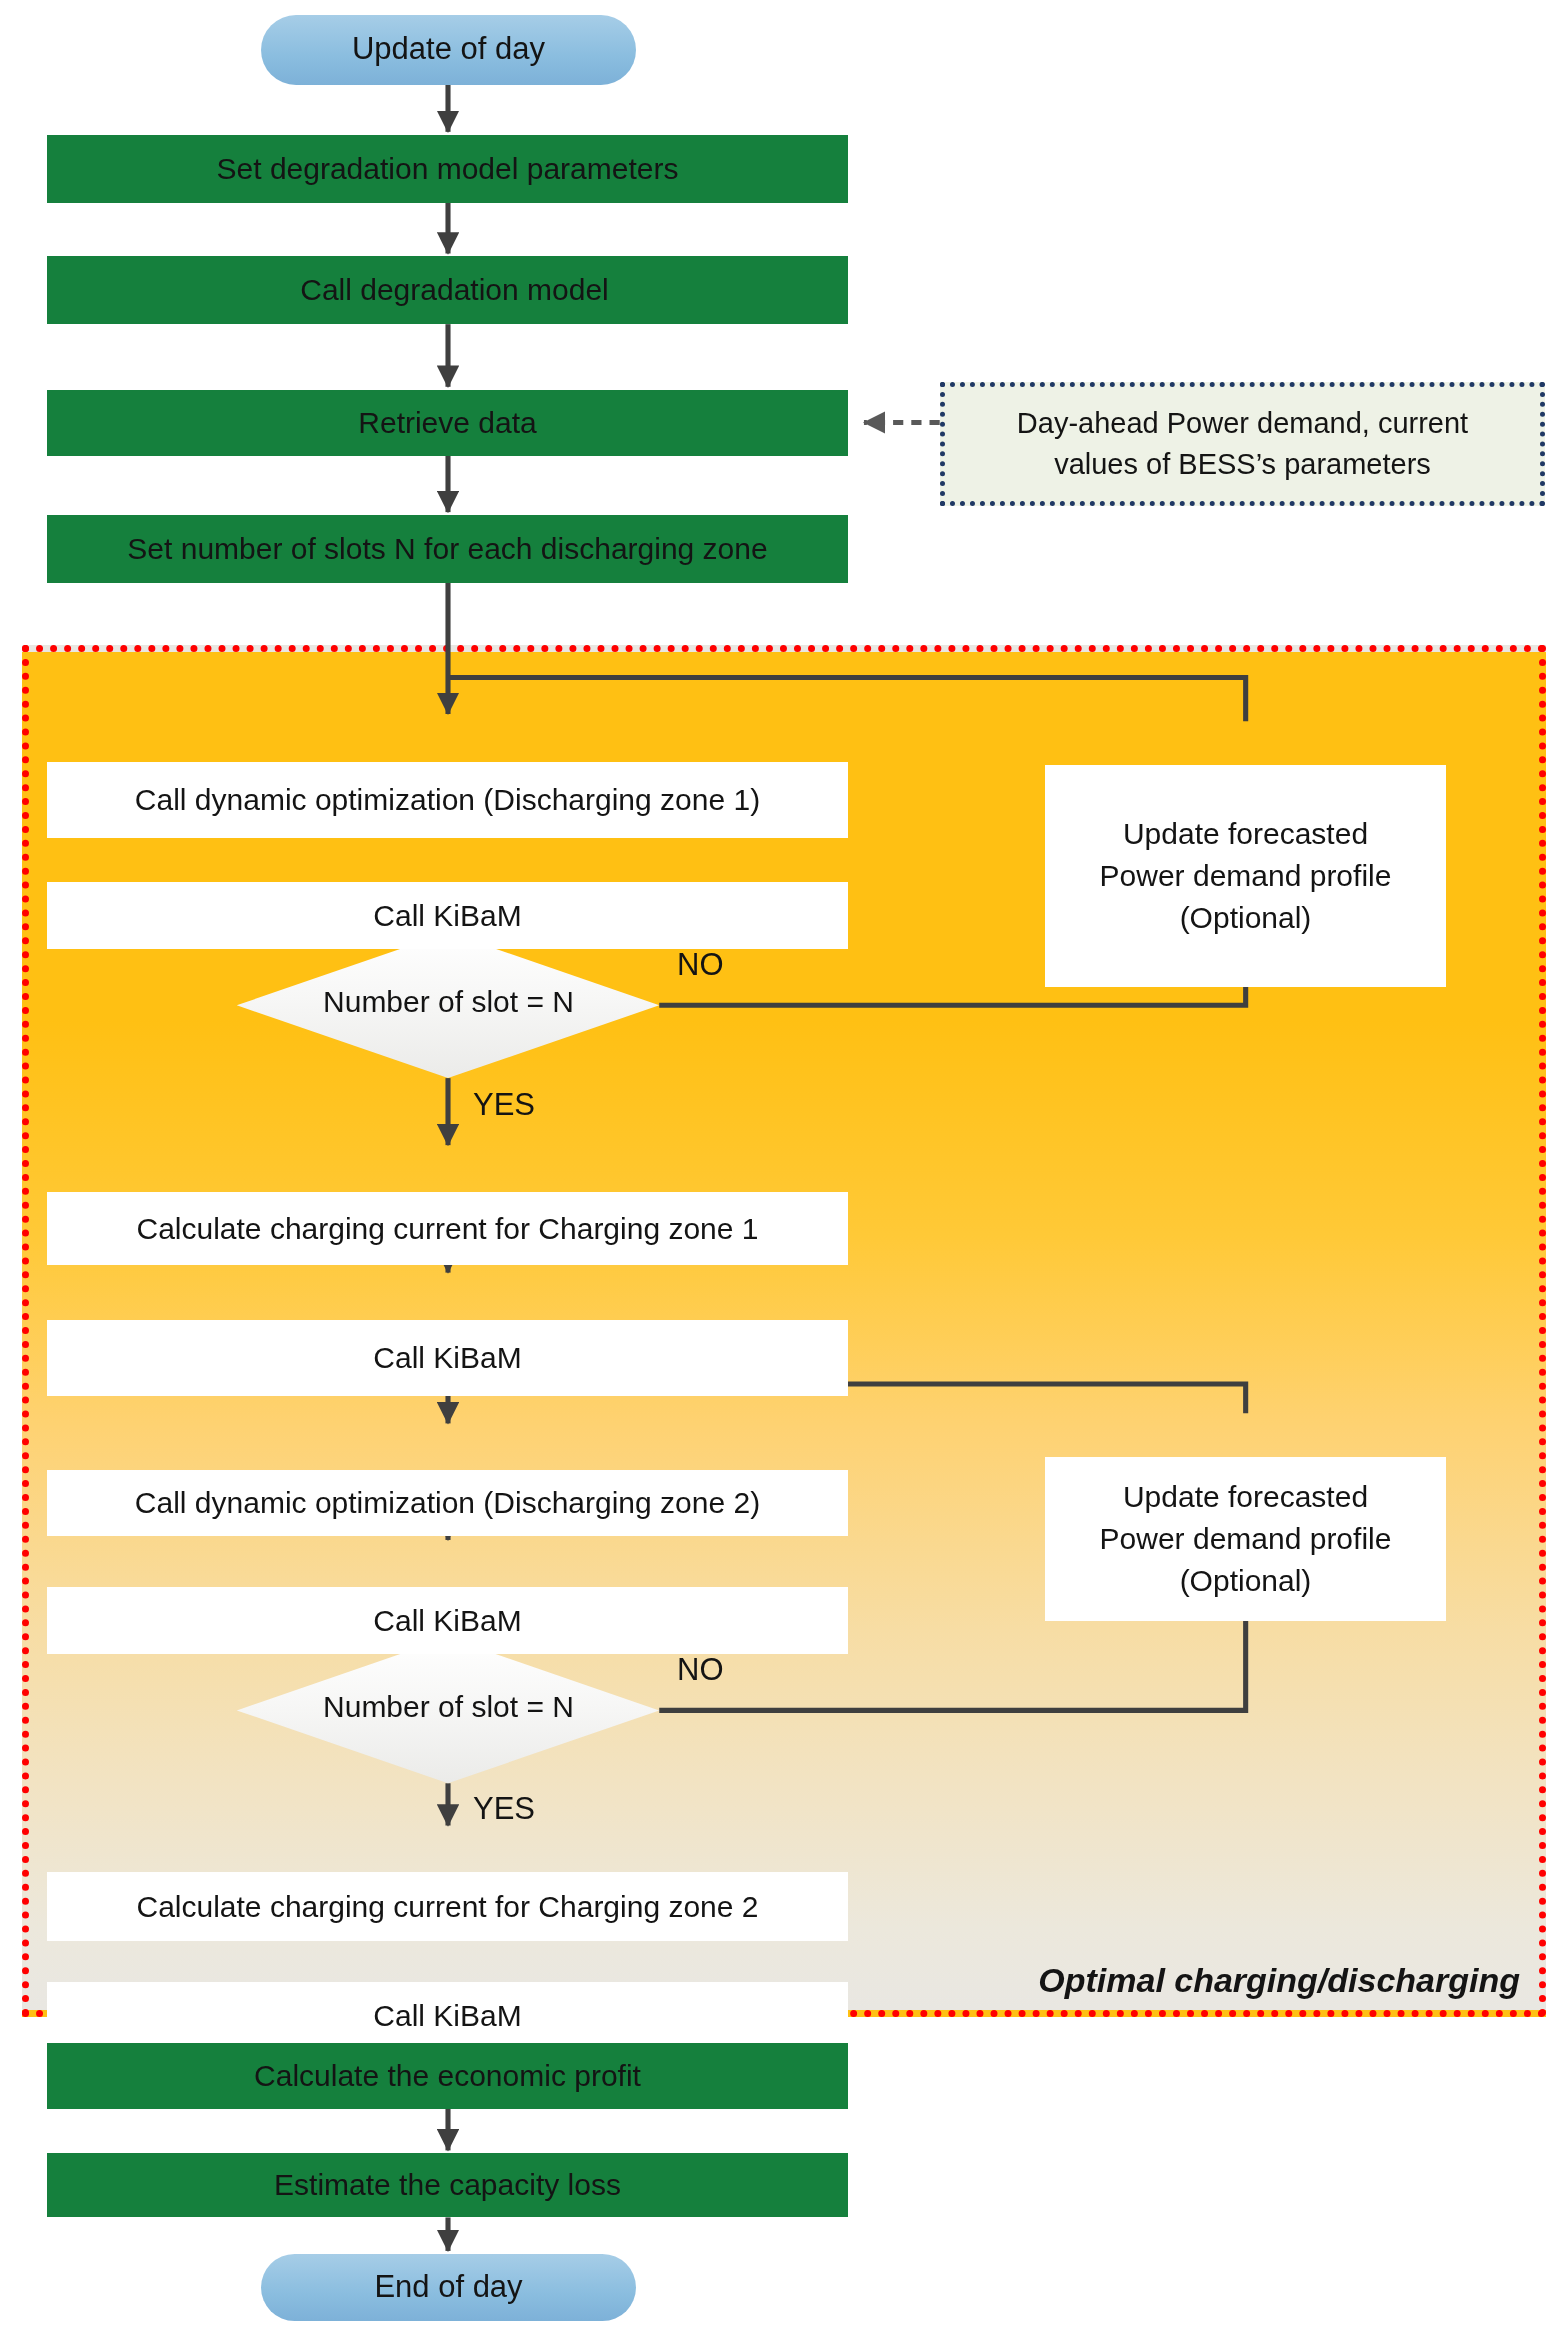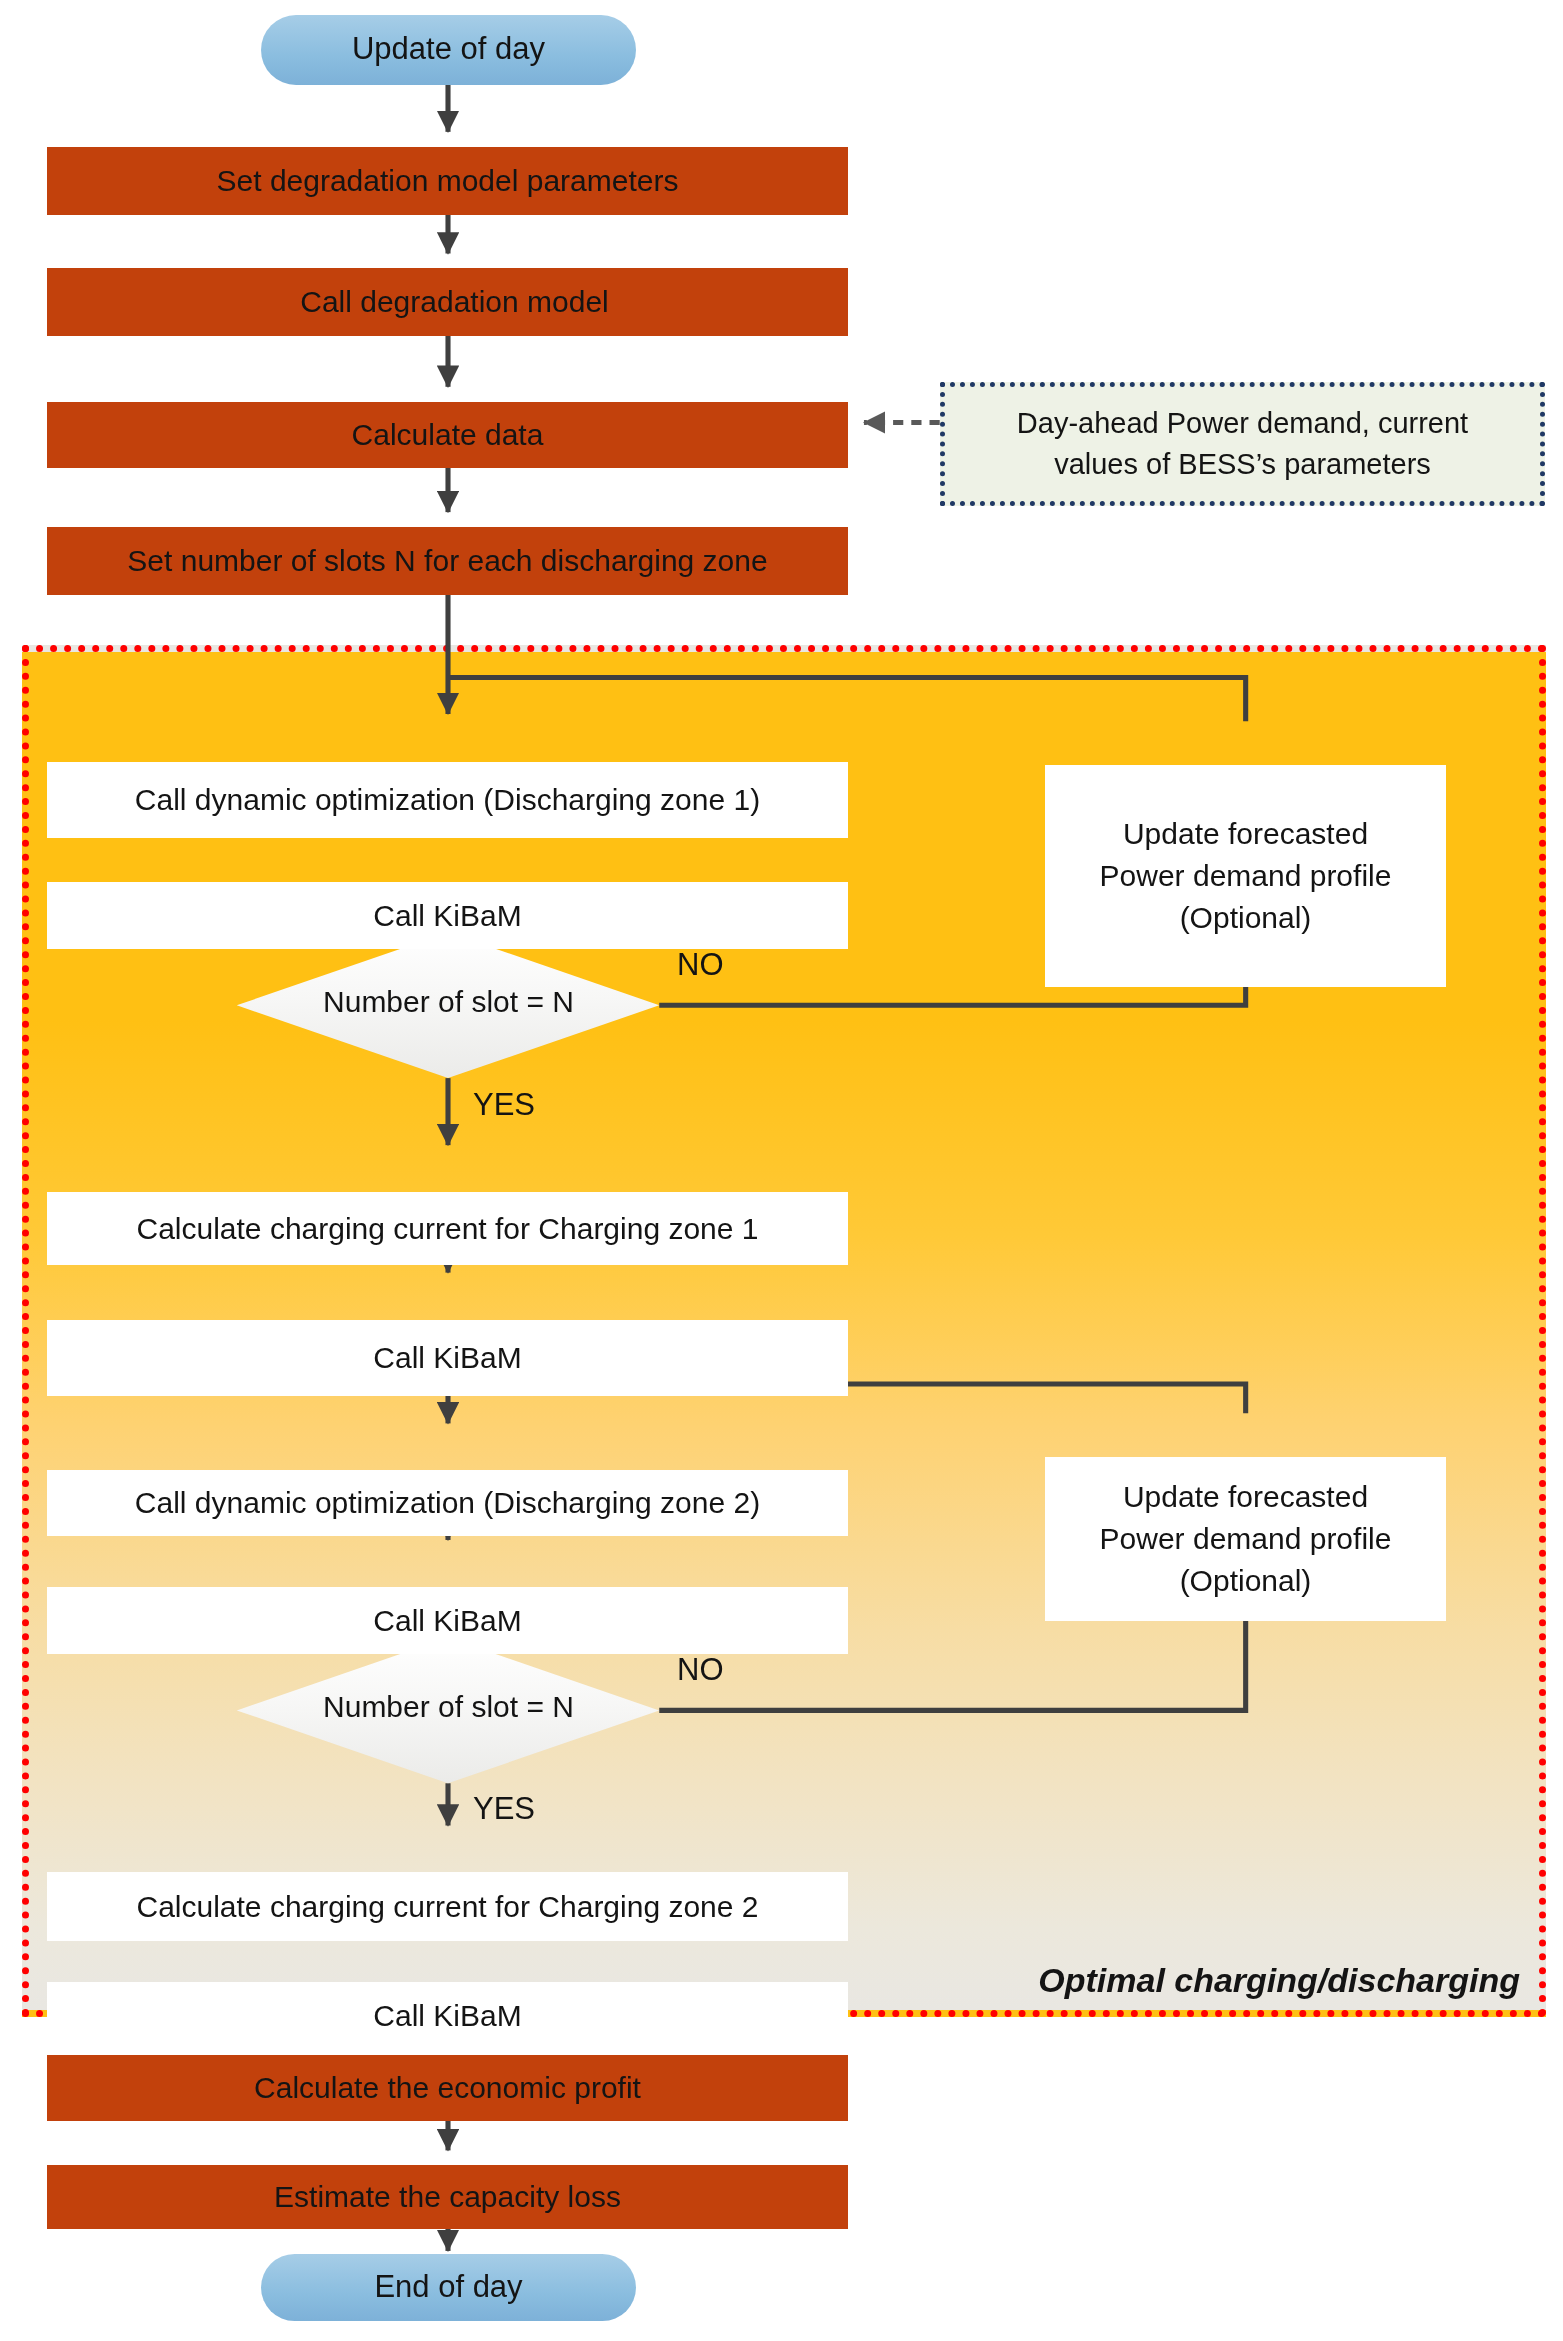--- a/index.html
+++ b/index.html
@@ -18,7 +18,7 @@
     position:absolute;display:flex;align-items:center;justify-content:center;
     text-align:center;font-size:30px;line-height:1.25;z-index:2;box-sizing:border-box;
   }
-  .green{background:#c2410c;margin-top:12px;}
+  .green{background:#15803d;}
   .white{background:#ffffff;margin-top:44px;}
   .pill{
     background:linear-gradient(180deg,#a6cde7 0%,#8abddf 60%,#7db1d8 100%);

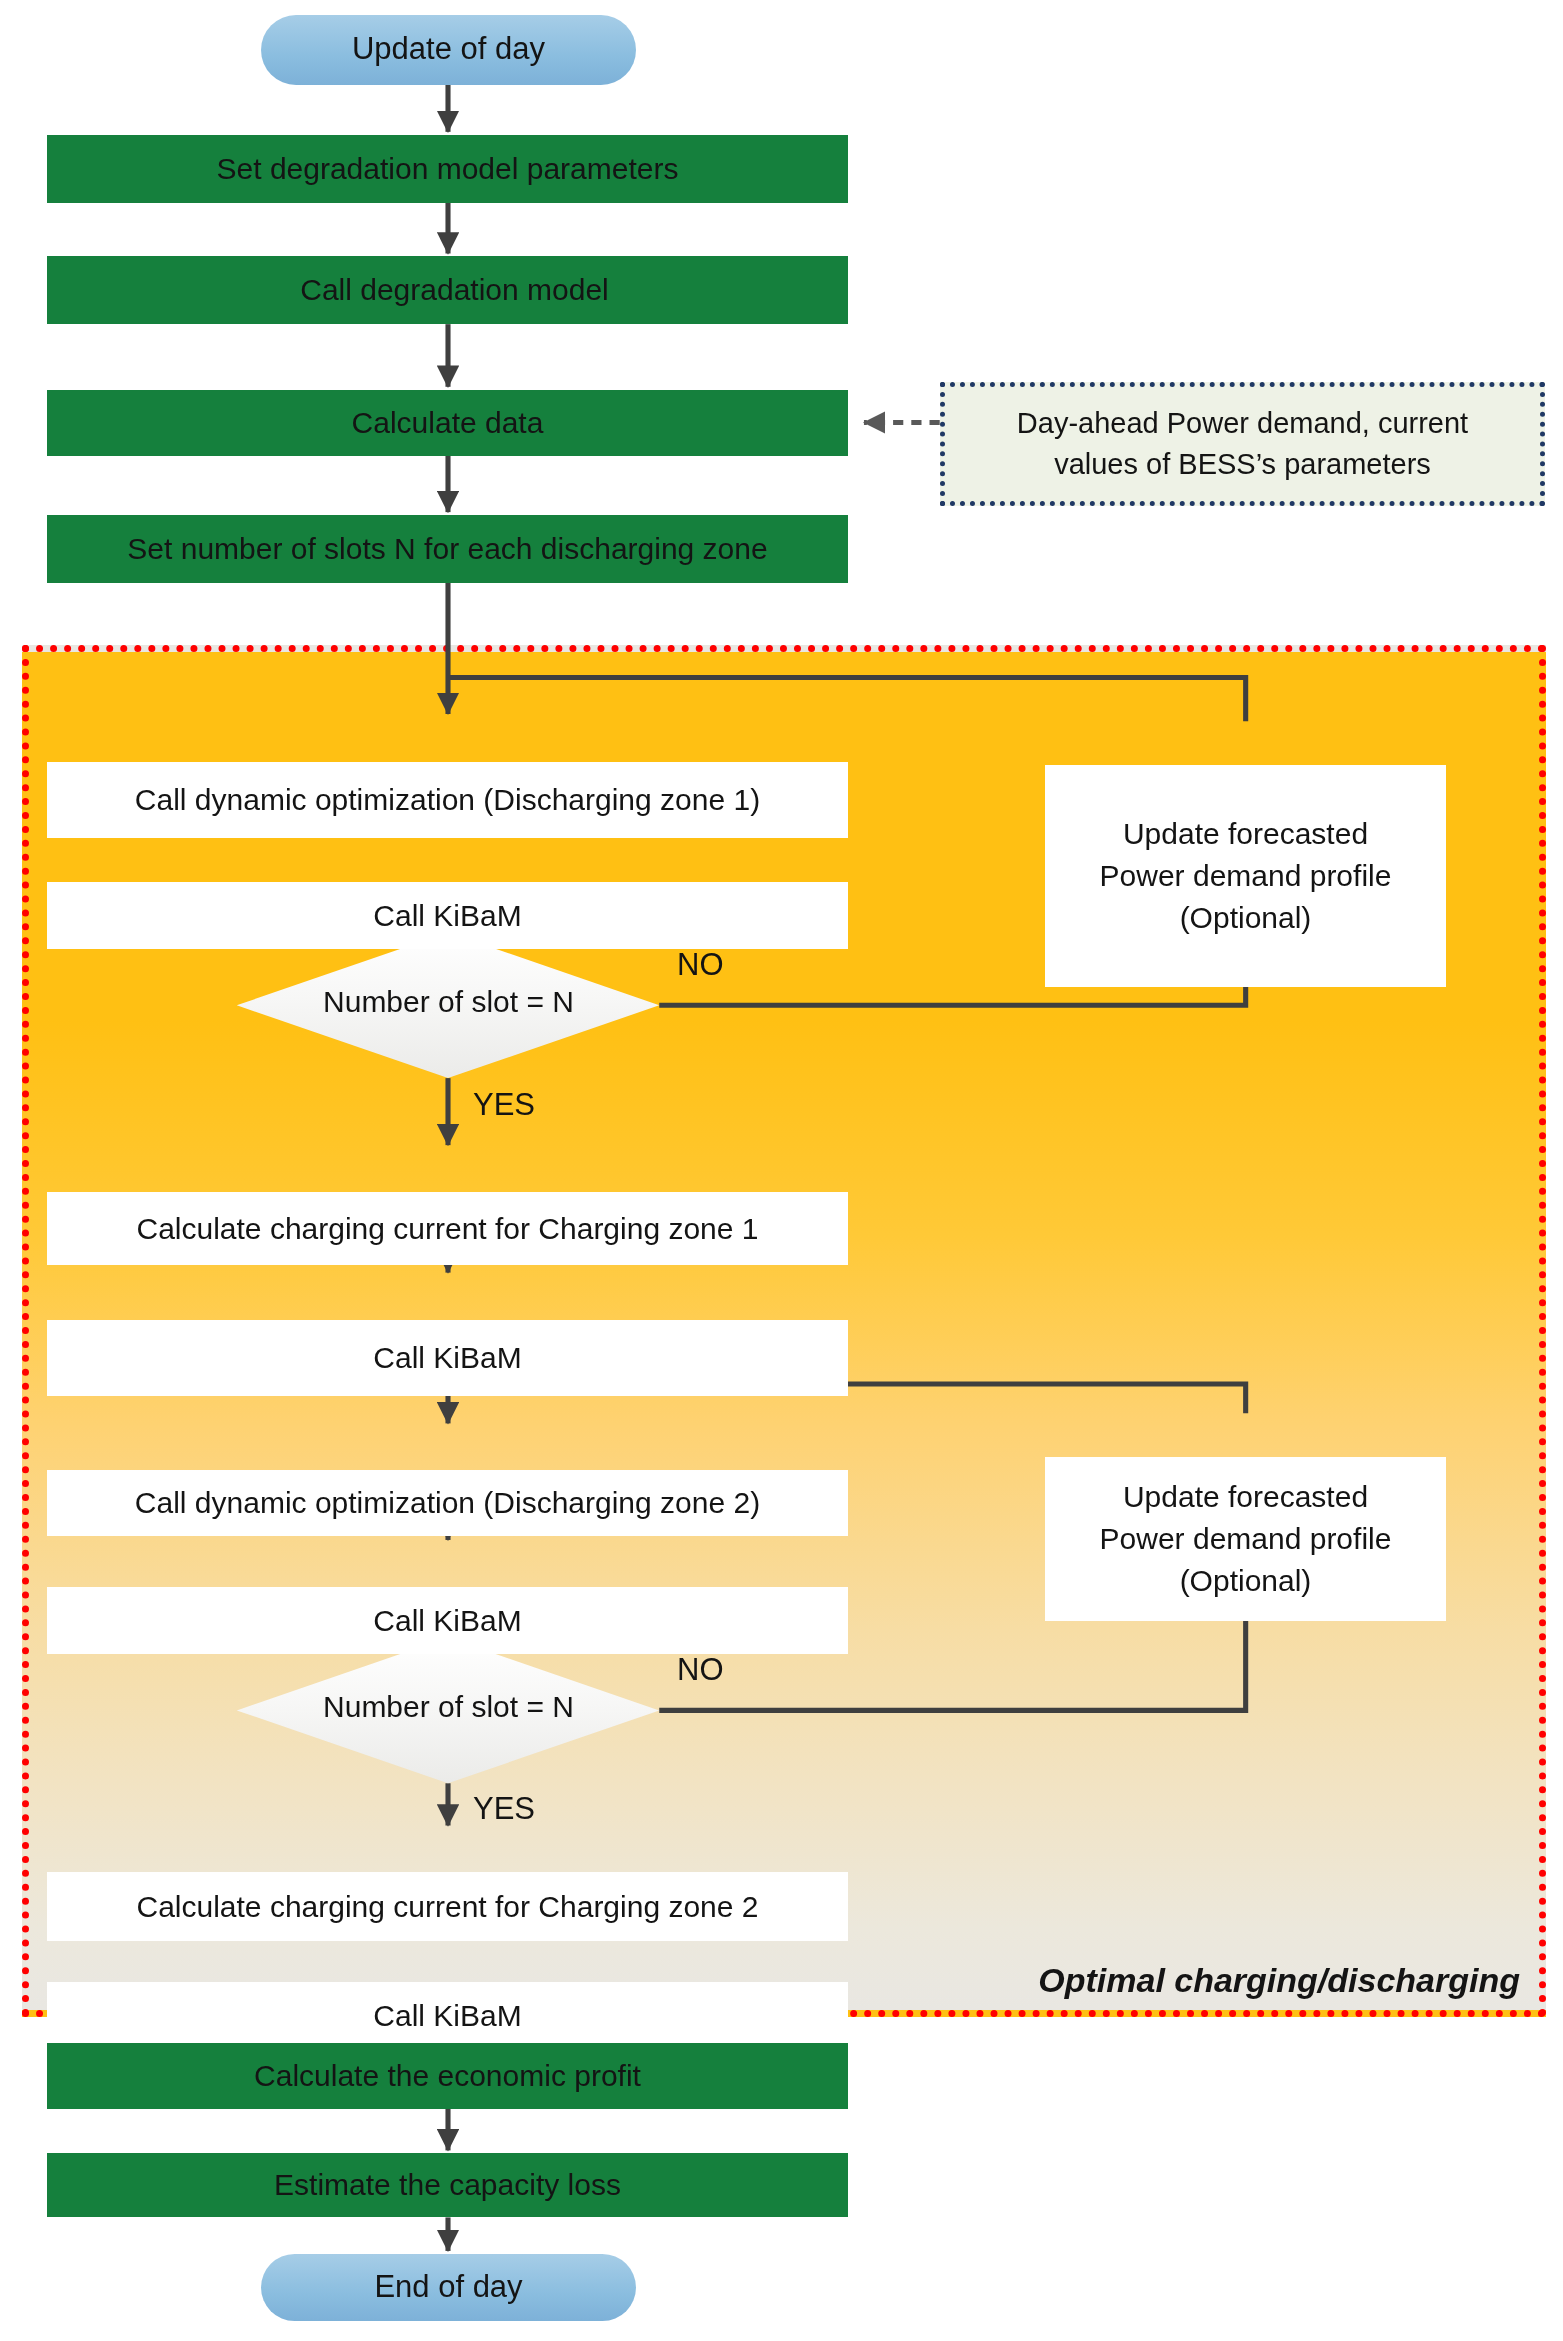--- a/index.html
+++ b/index.html
@@ -91,7 +91,7 @@
 
   <div class="box green" style="left:47px;top:256px;width:801px;height:68px;padding-left:14px;">Call degradation model</div>
 
-  <div class="box green" style="left:47px;top:390px;width:801px;height:66px;">Calculate data</div>
+  <div class="box green" style="left:47px;top:390px;width:801px;height:66px;">Retrieve data</div>
 
   <div class="box note" style="left:940px;top:382px;width:605px;height:124px;">Day-ahead Power demand, current
 values of BESS’s parameters</div>

